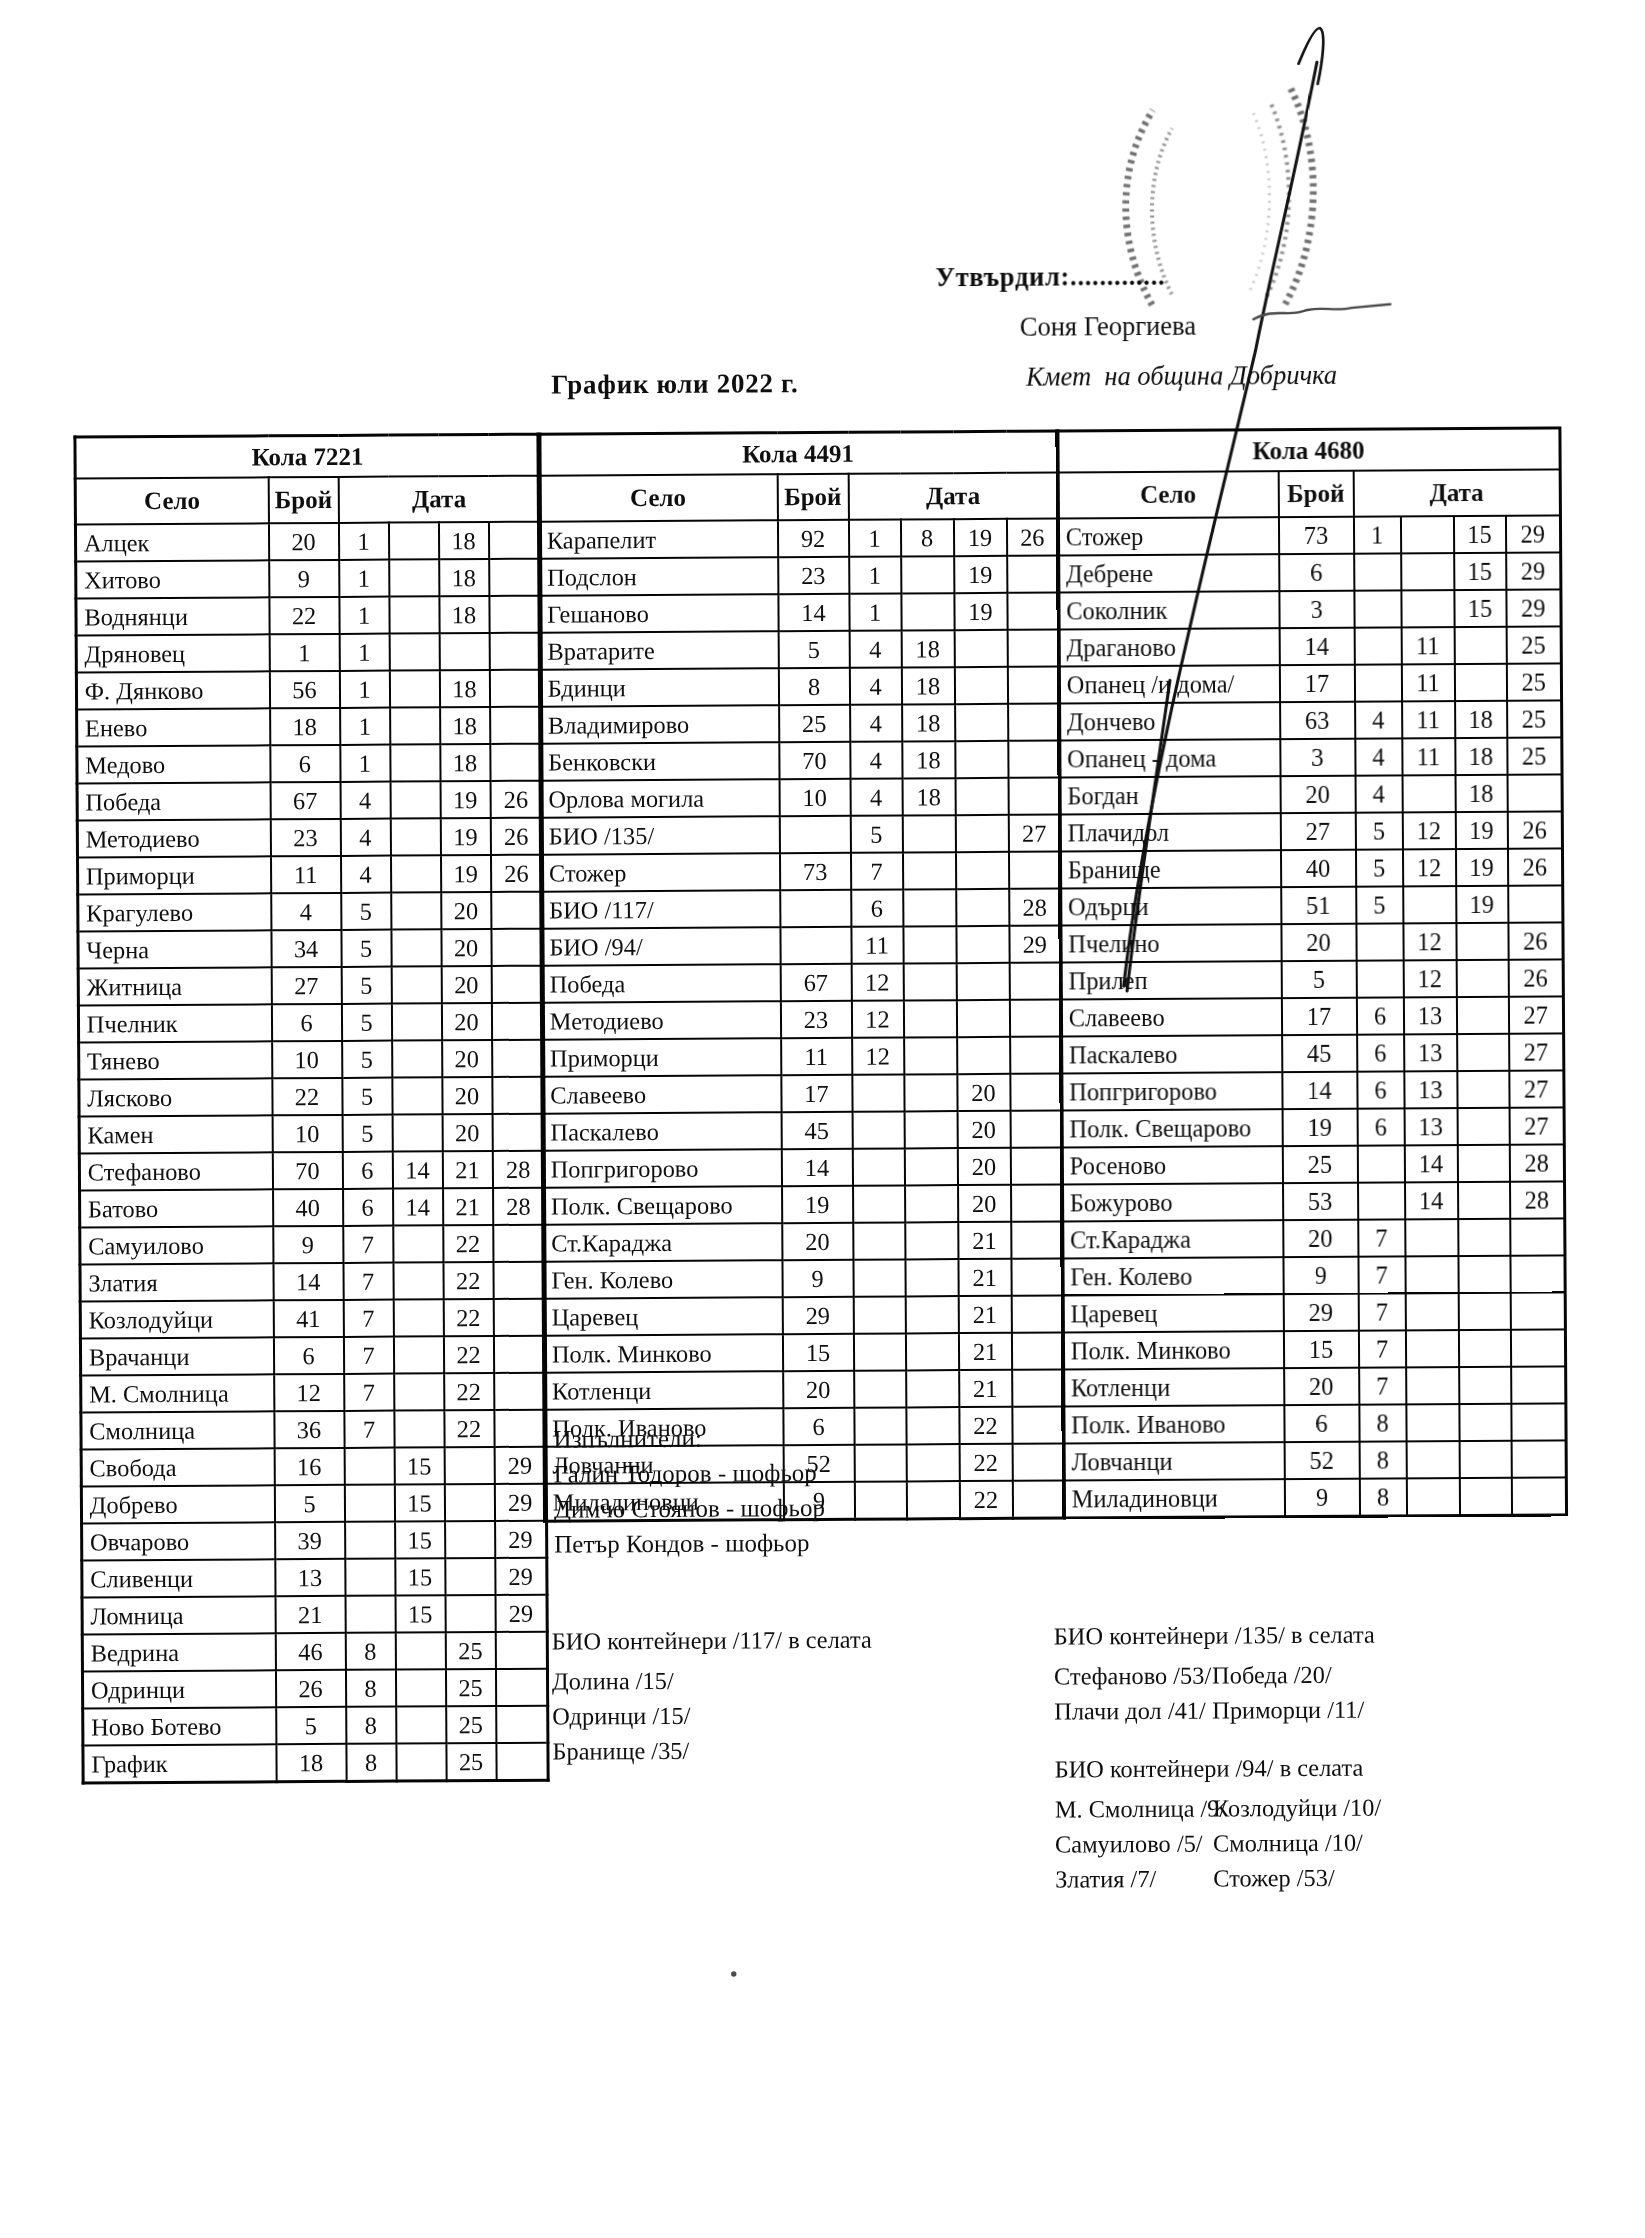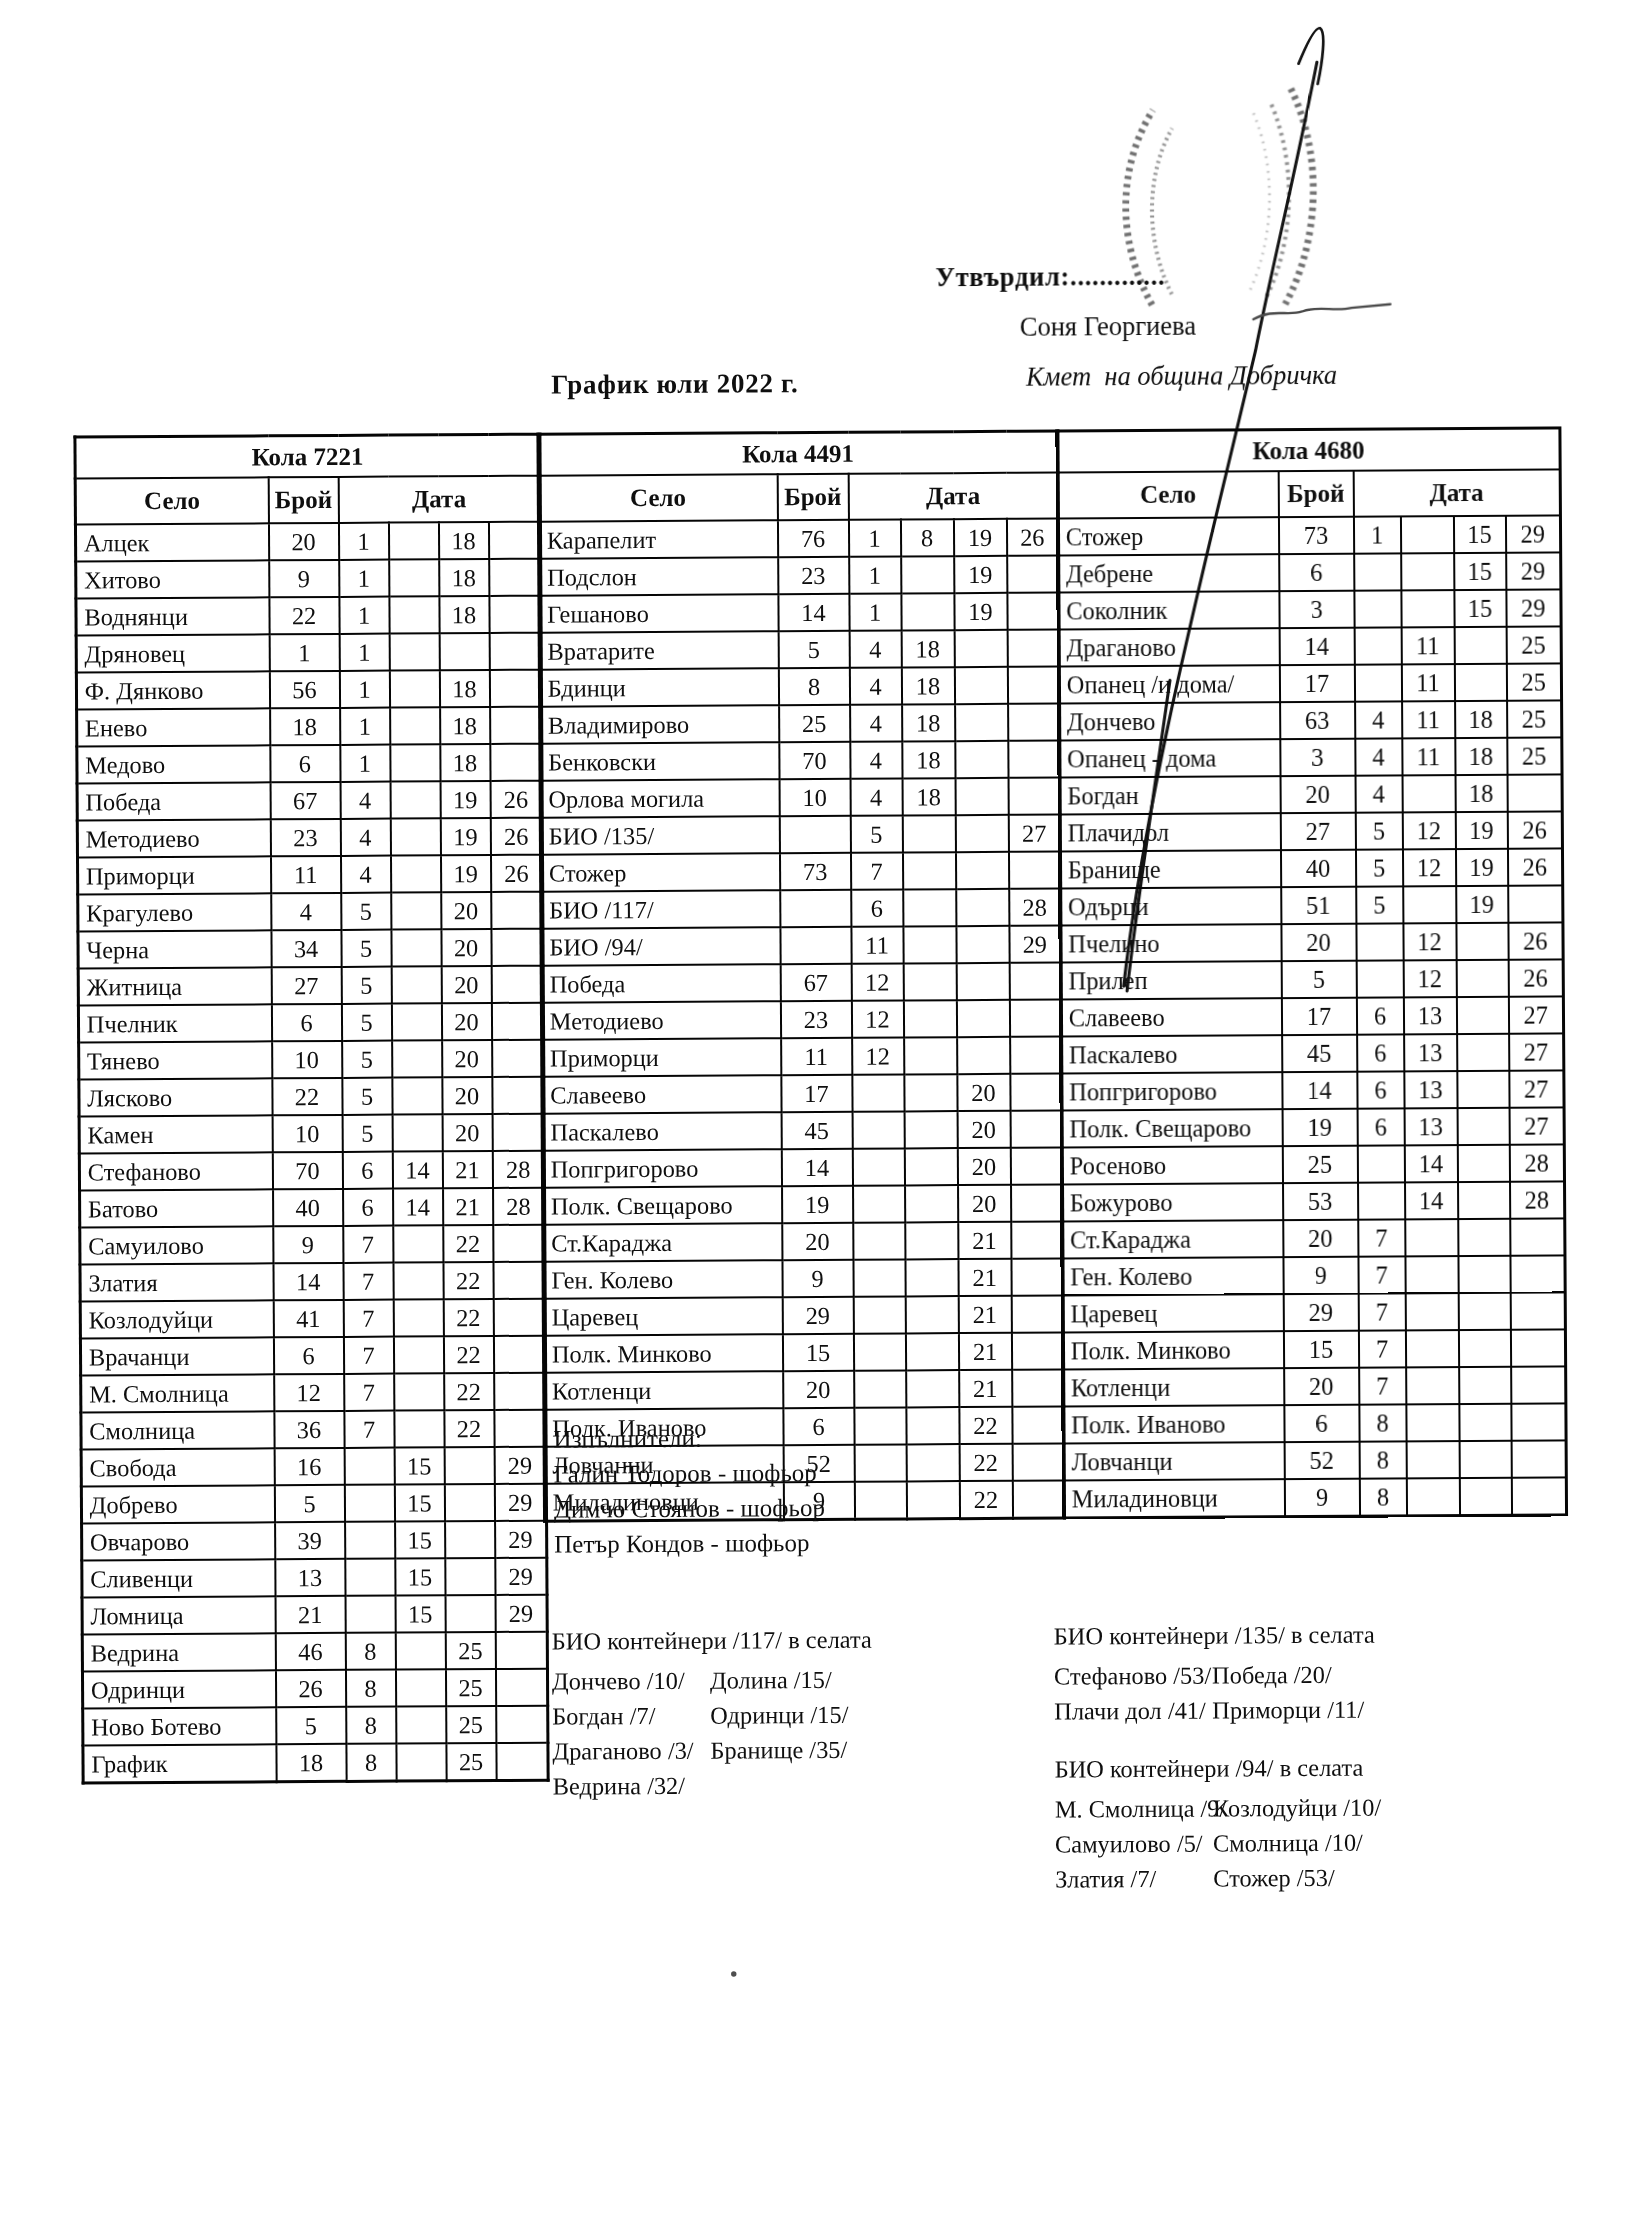--- a/index.html
+++ b/index.html
@@ -394,7 +394,7 @@
     <tbody>
         <tr>
           <td class="selo">Карапелит</td>
-          <td class="broy">76</td>
+          <td class="broy">92</td>
           <td class="d">1</td>
           <td class="d">8</td>
           <td class="d">19</td>

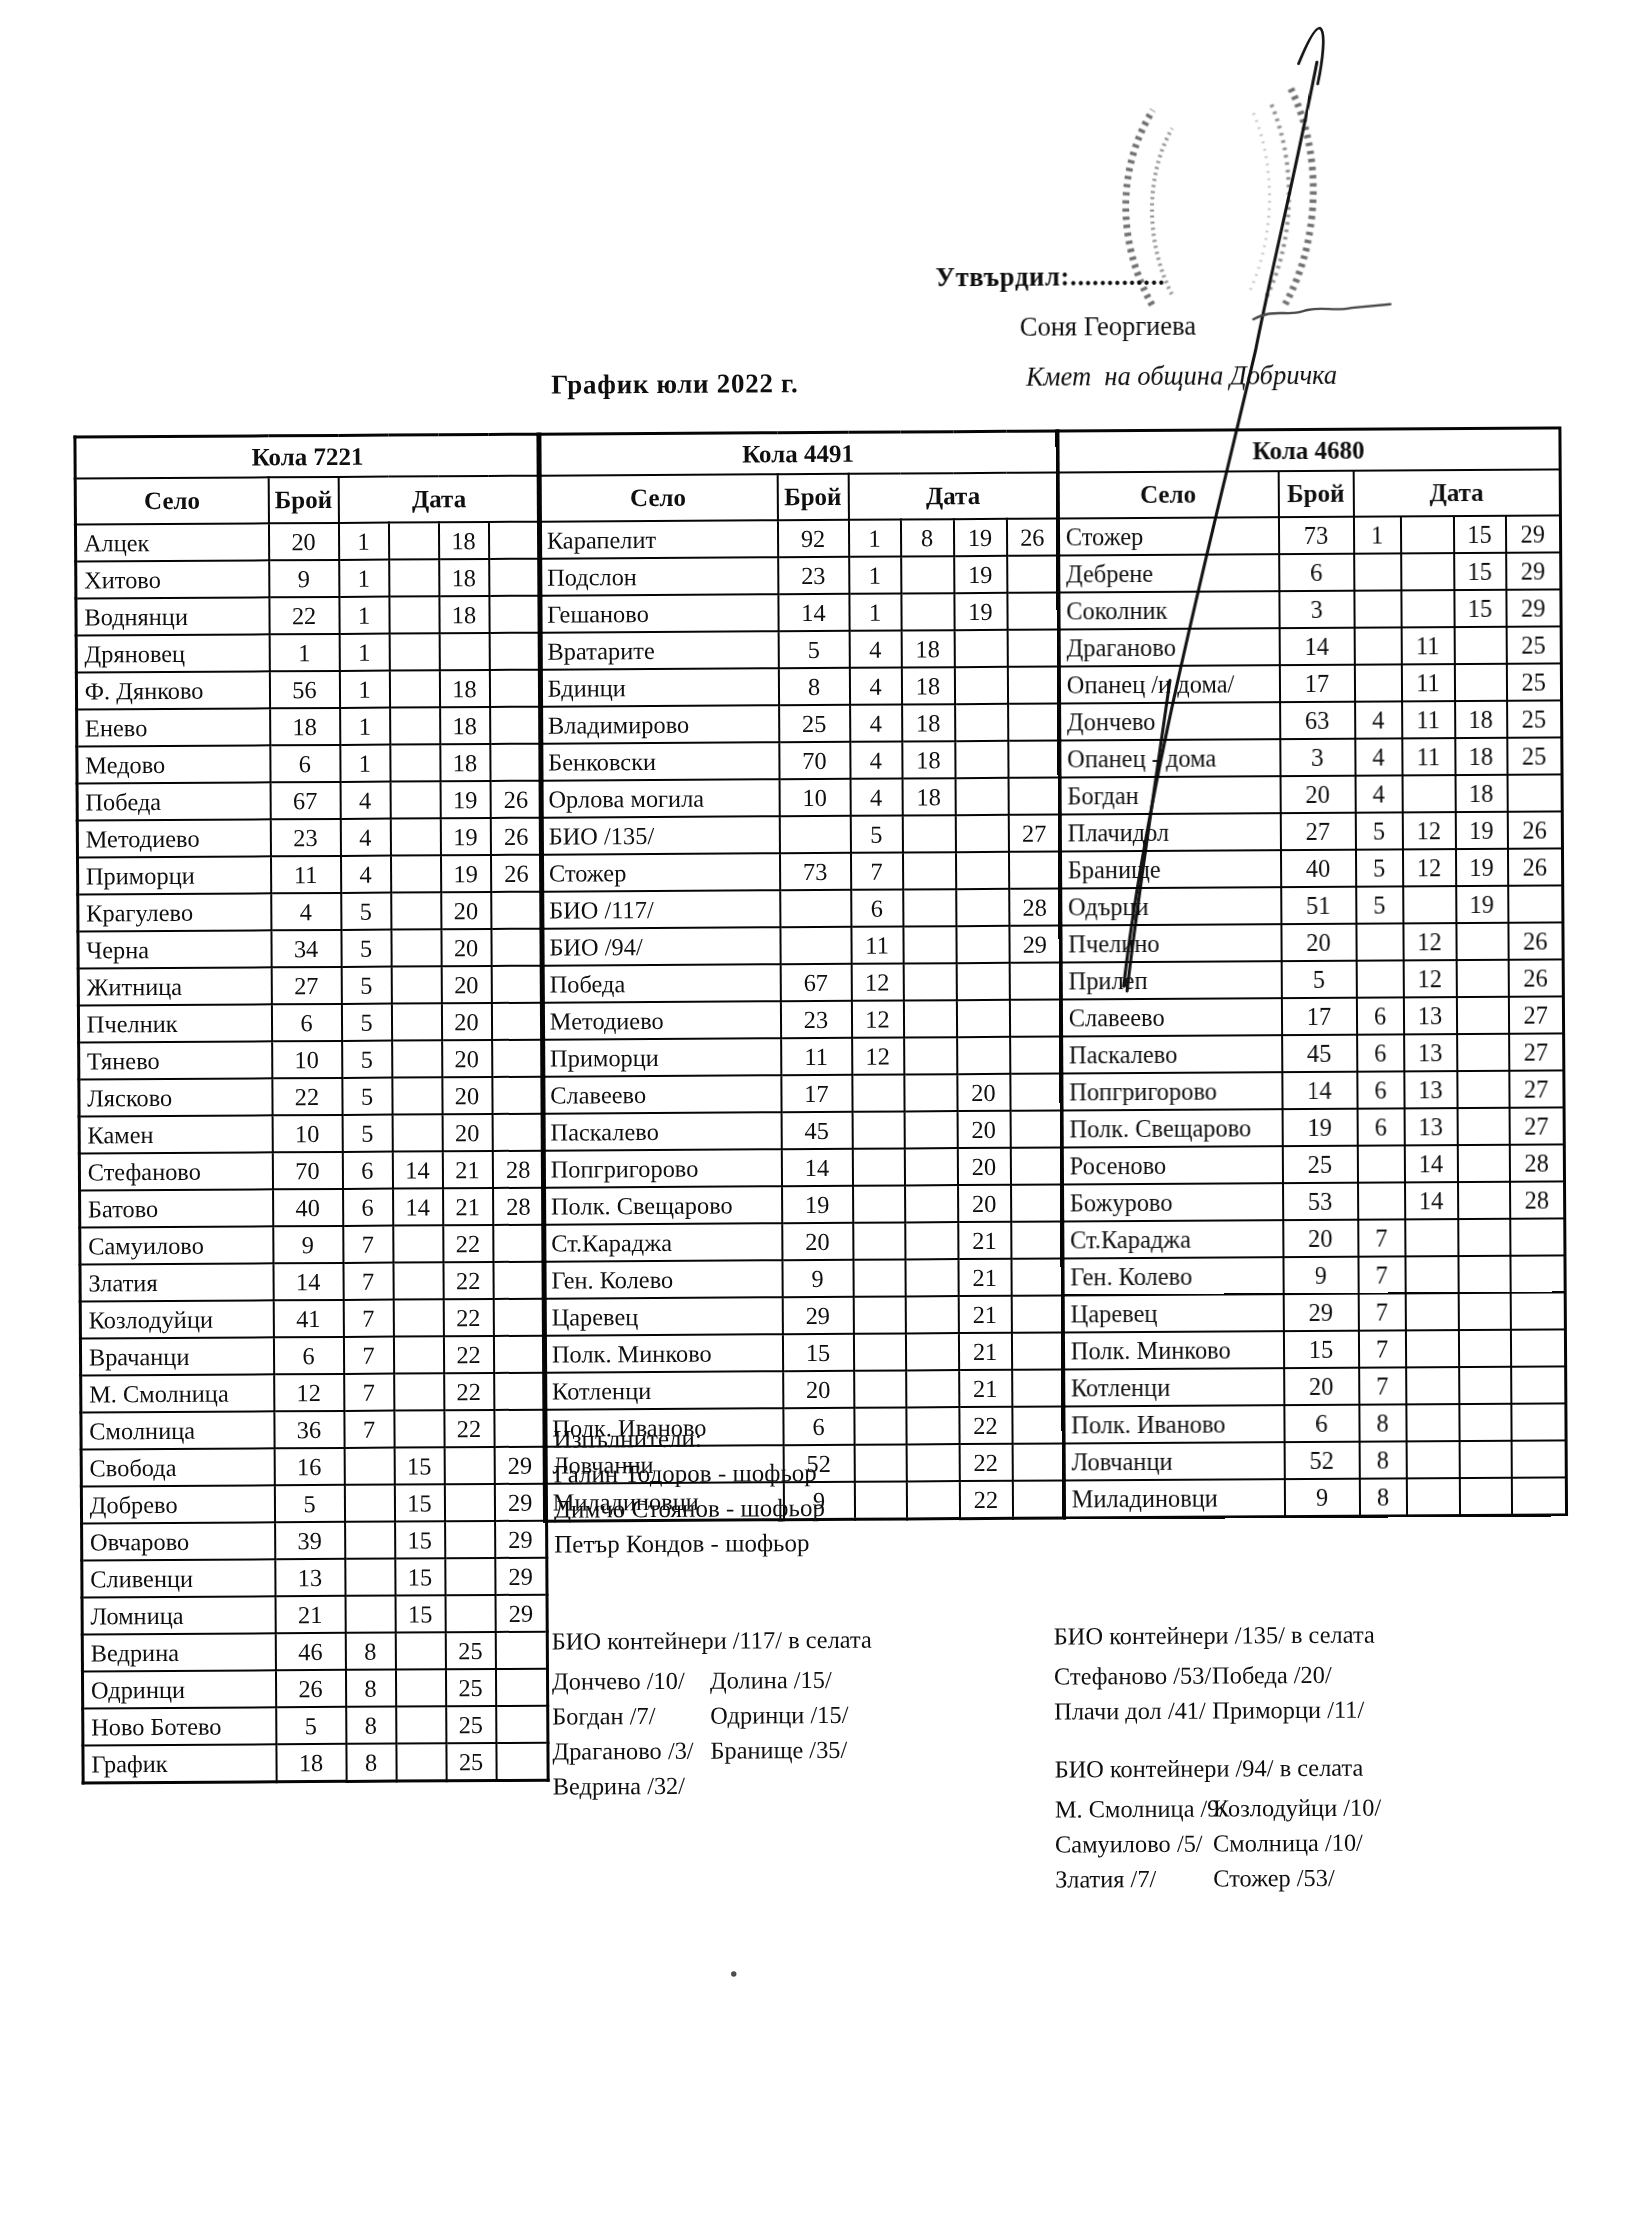--- a/index.html
+++ b/index.html
@@ -862,12 +862,6 @@
   <div class="note note117">
     <div class="note-title">БИО контейнери /117/ в селата</div>
     <div class="note-body">
-      <div class="ncol c1">
-          <div>Дончево /10/</div>
-          <div>Богдан /7/</div>
-          <div>Драганово /3/</div>
-          <div>Ведрина /32/</div>
-        </div>
       <div class="ncol c2">
           <div>Долина /15/</div>
           <div>Одринци /15/</div>

